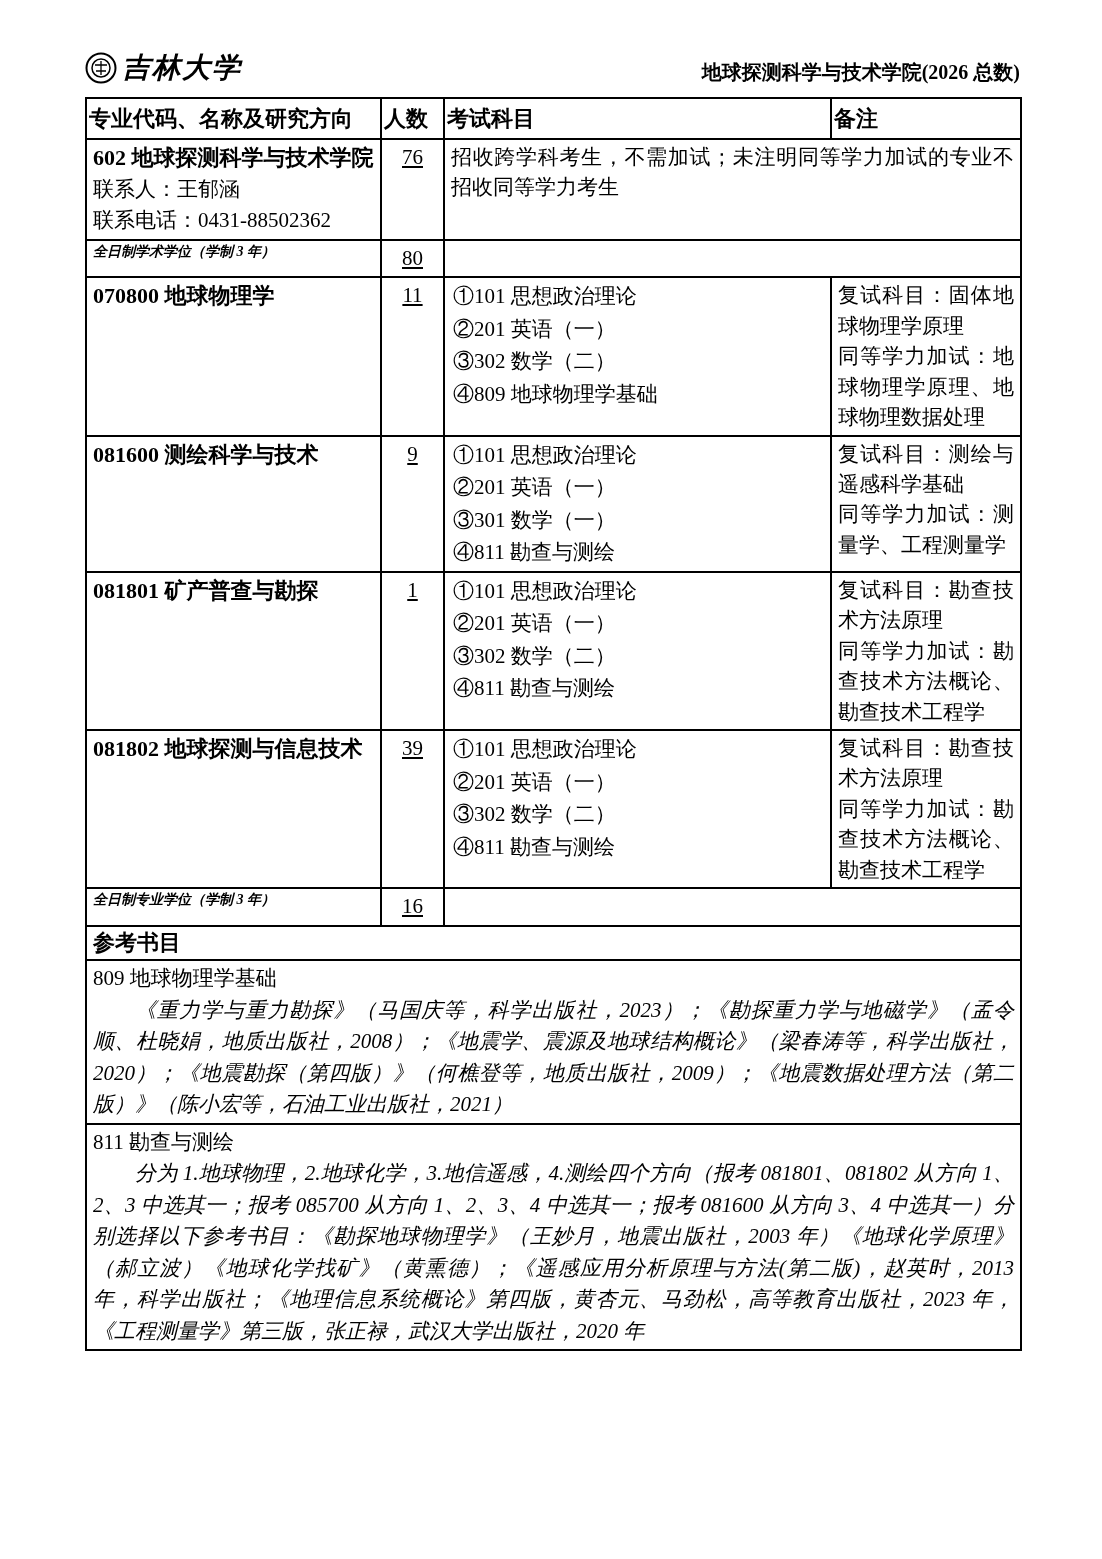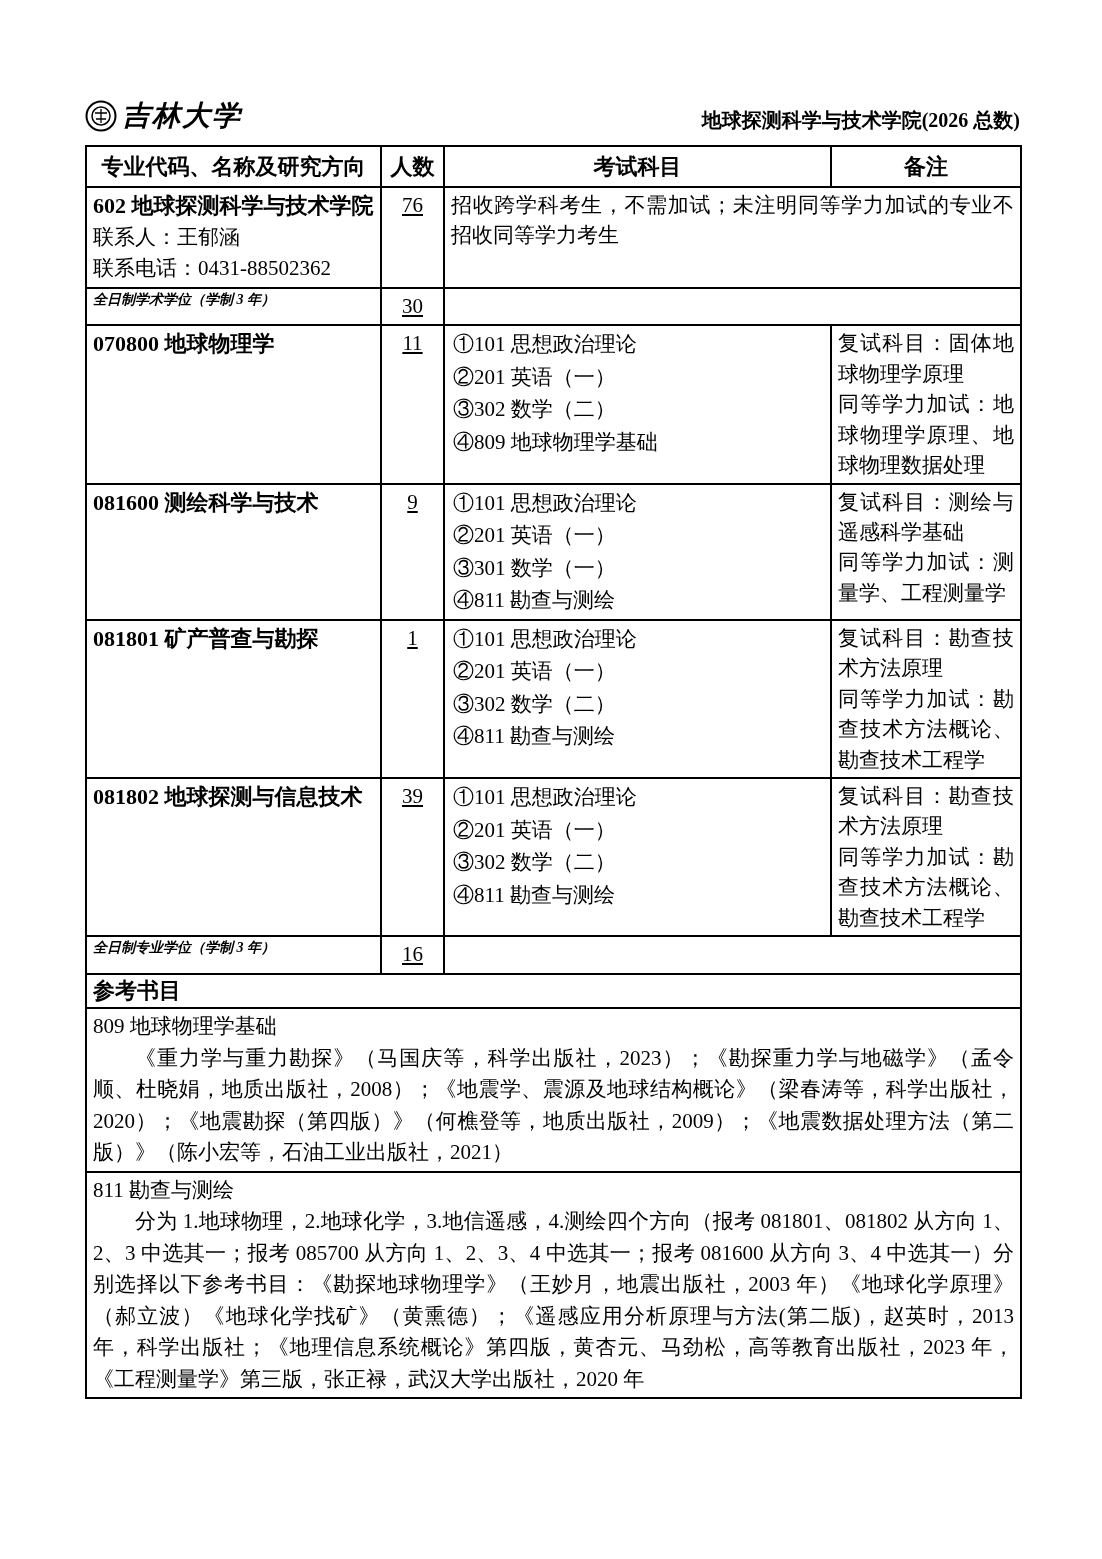--- a/index.html
+++ b/index.html
@@ -14,7 +14,6 @@
     position: relative;
     width: 1102px; height: 1354px;
     overflow: hidden;
-    margin-top: 48px;
   }
   
   .doc-header {

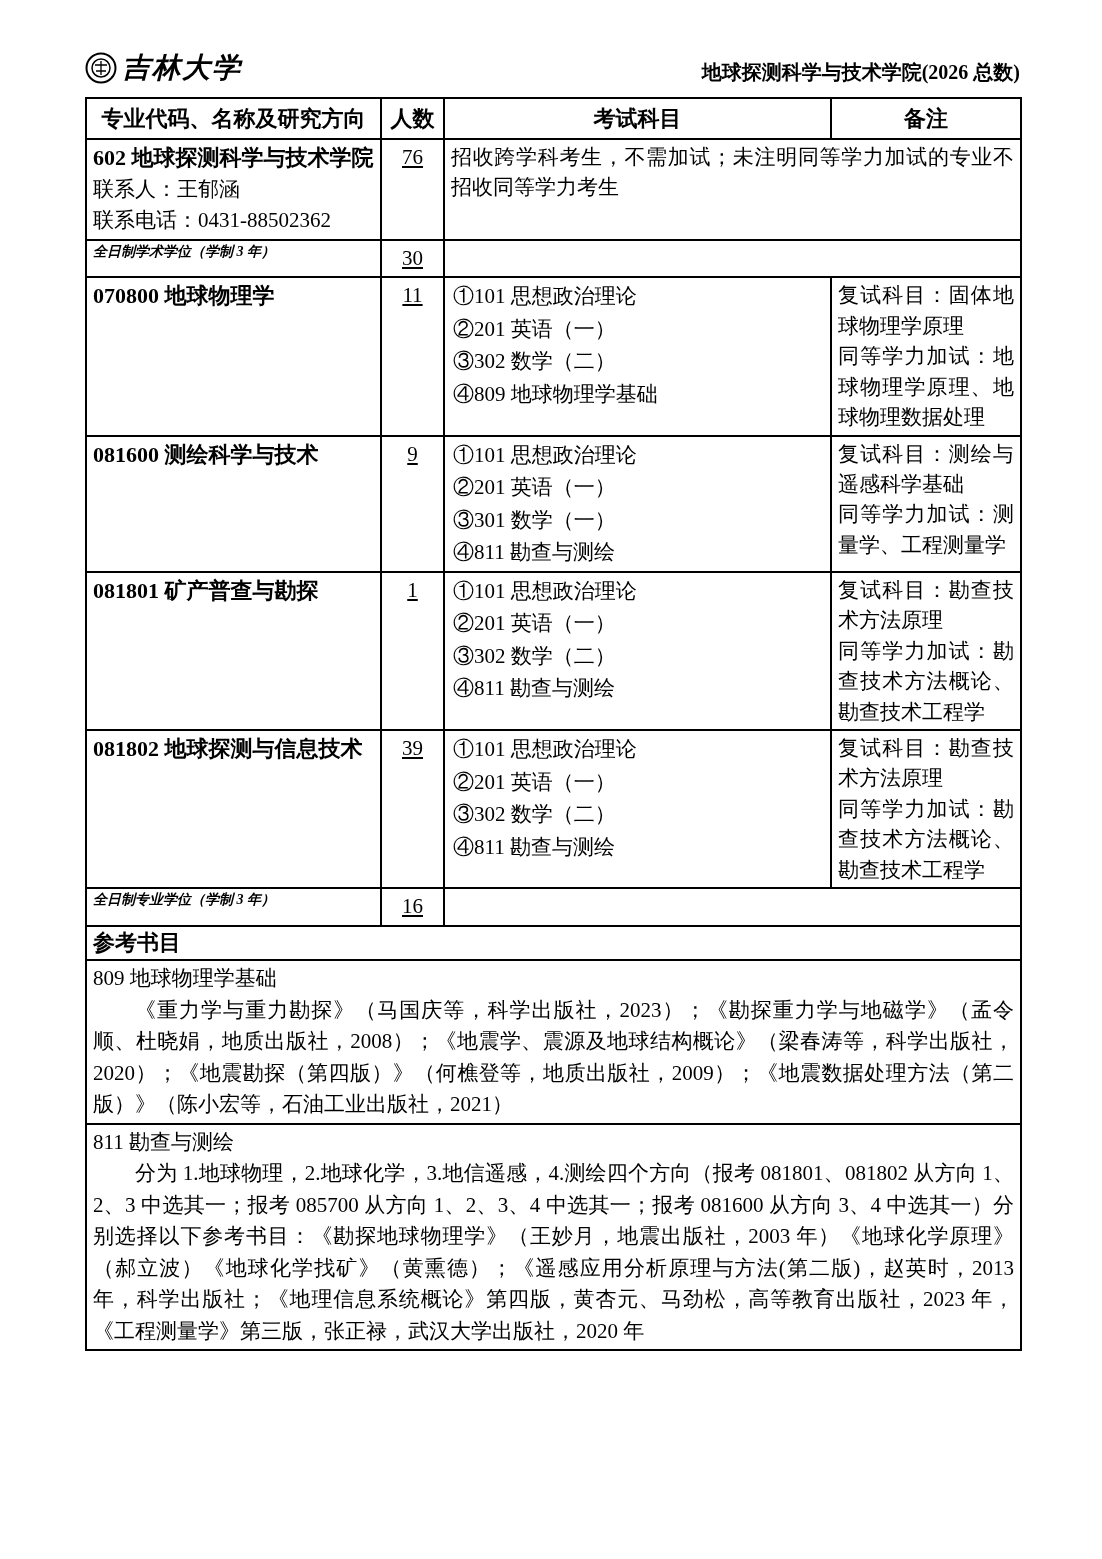--- a/index.html
+++ b/index.html
@@ -61,7 +61,7 @@
     overflow: hidden;
   }
   th {
-    text-align: center;
+    text-align: left;
     font-size: 22px !important;
     font-weight: bold;
     padding: 3px 2px !important;

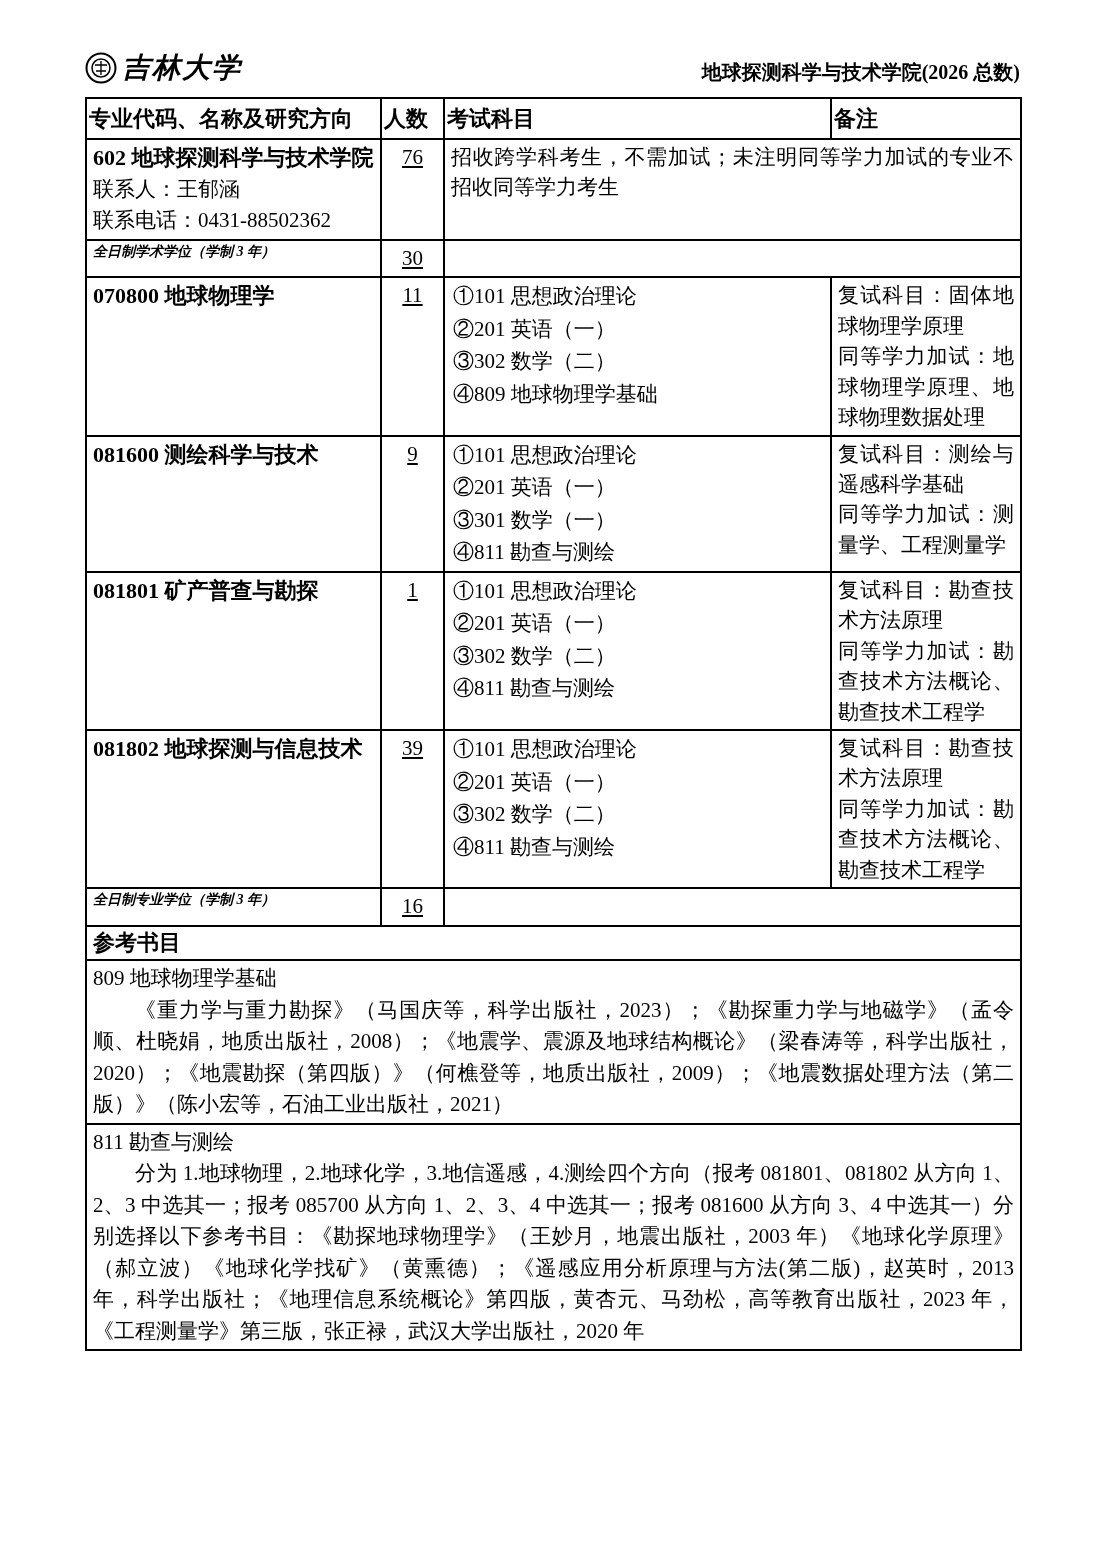--- a/index.html
+++ b/index.html
@@ -135,7 +135,7 @@
           <td>
             <div class="section-label">全日制学术学位（学制 3 年）</div>
           </td>
-          <td class="c-count">30</td>
+          <td class="c-count">80</td>
           <td colspan="2"></td>
         </tr>
 

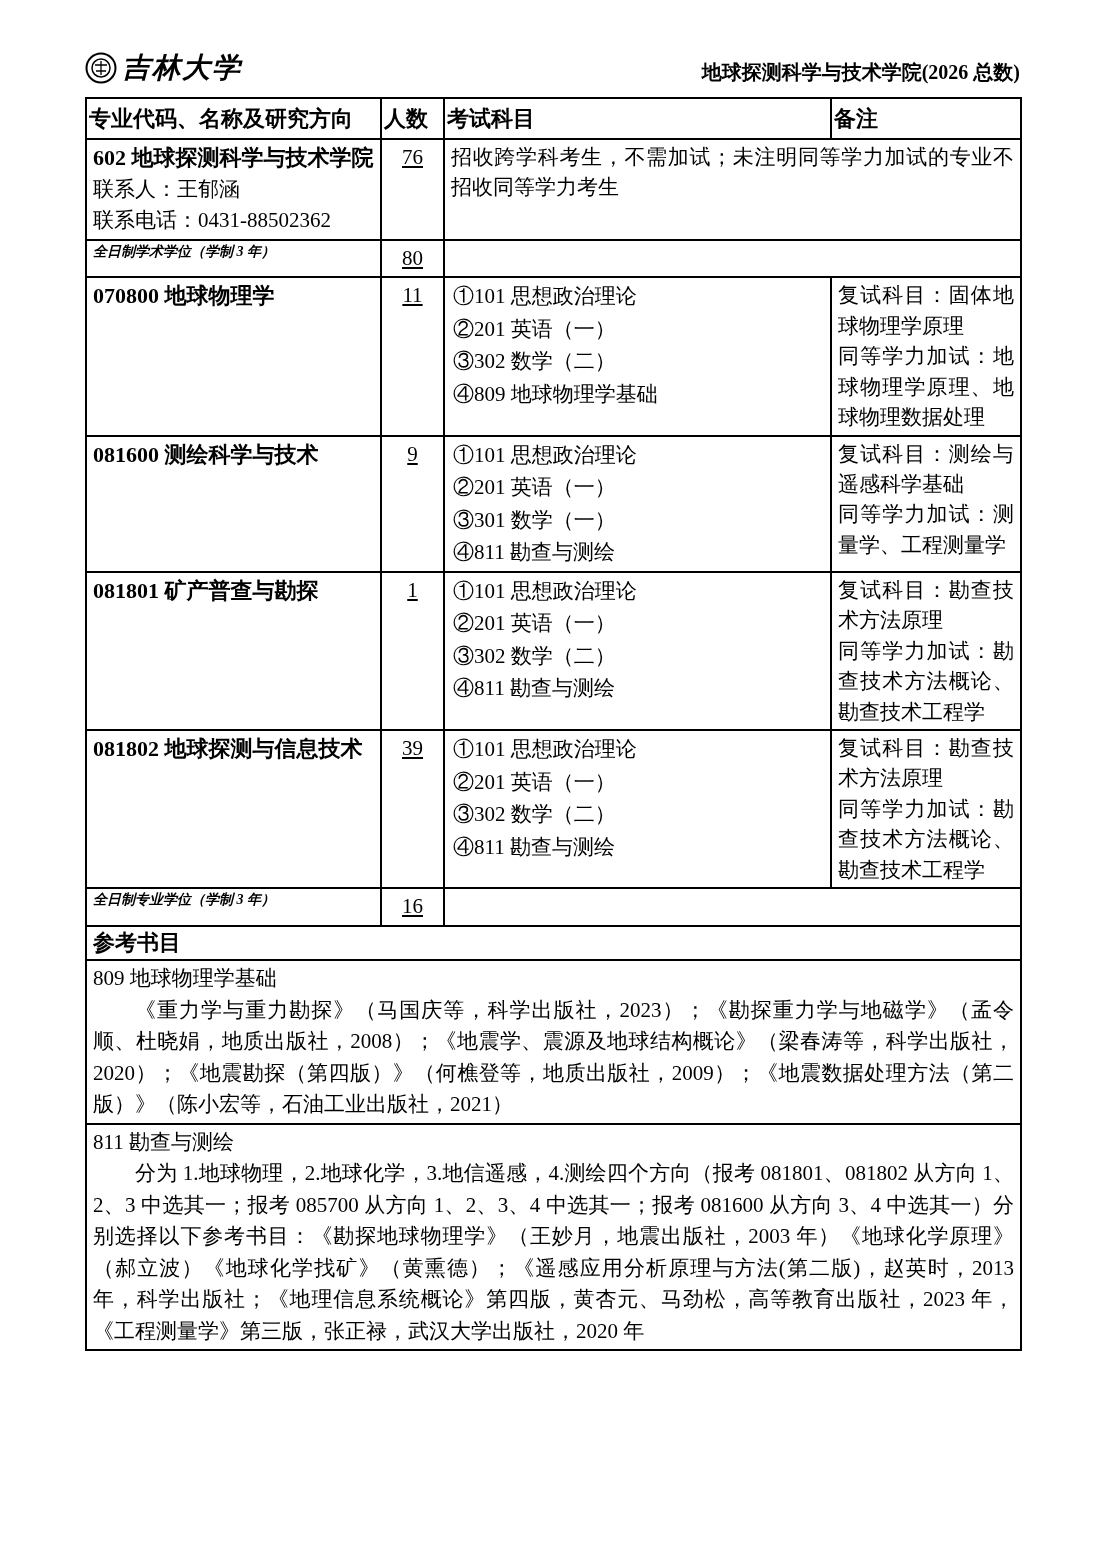--- a/index.html
+++ b/index.html
@@ -76,7 +76,7 @@
   .section-label { font-weight: bold; font-size: 14px; line-height: 1.35; font-style: italic; }
   .refs-title { font-weight: bold; font-size: 22px; line-height: 1.3; }
   .ref-heading { font-size: 21px; line-height: 1.5; }
-  .ref-body { font-size: 21px; line-height: 1.5; text-indent: 2em; margin: 0; }
+  .ref-body { font-size: 21px; line-height: 1.5; text-indent: 2em; margin: 0; font-style: italic; }
   
   .page-number {
     position: absolute;

